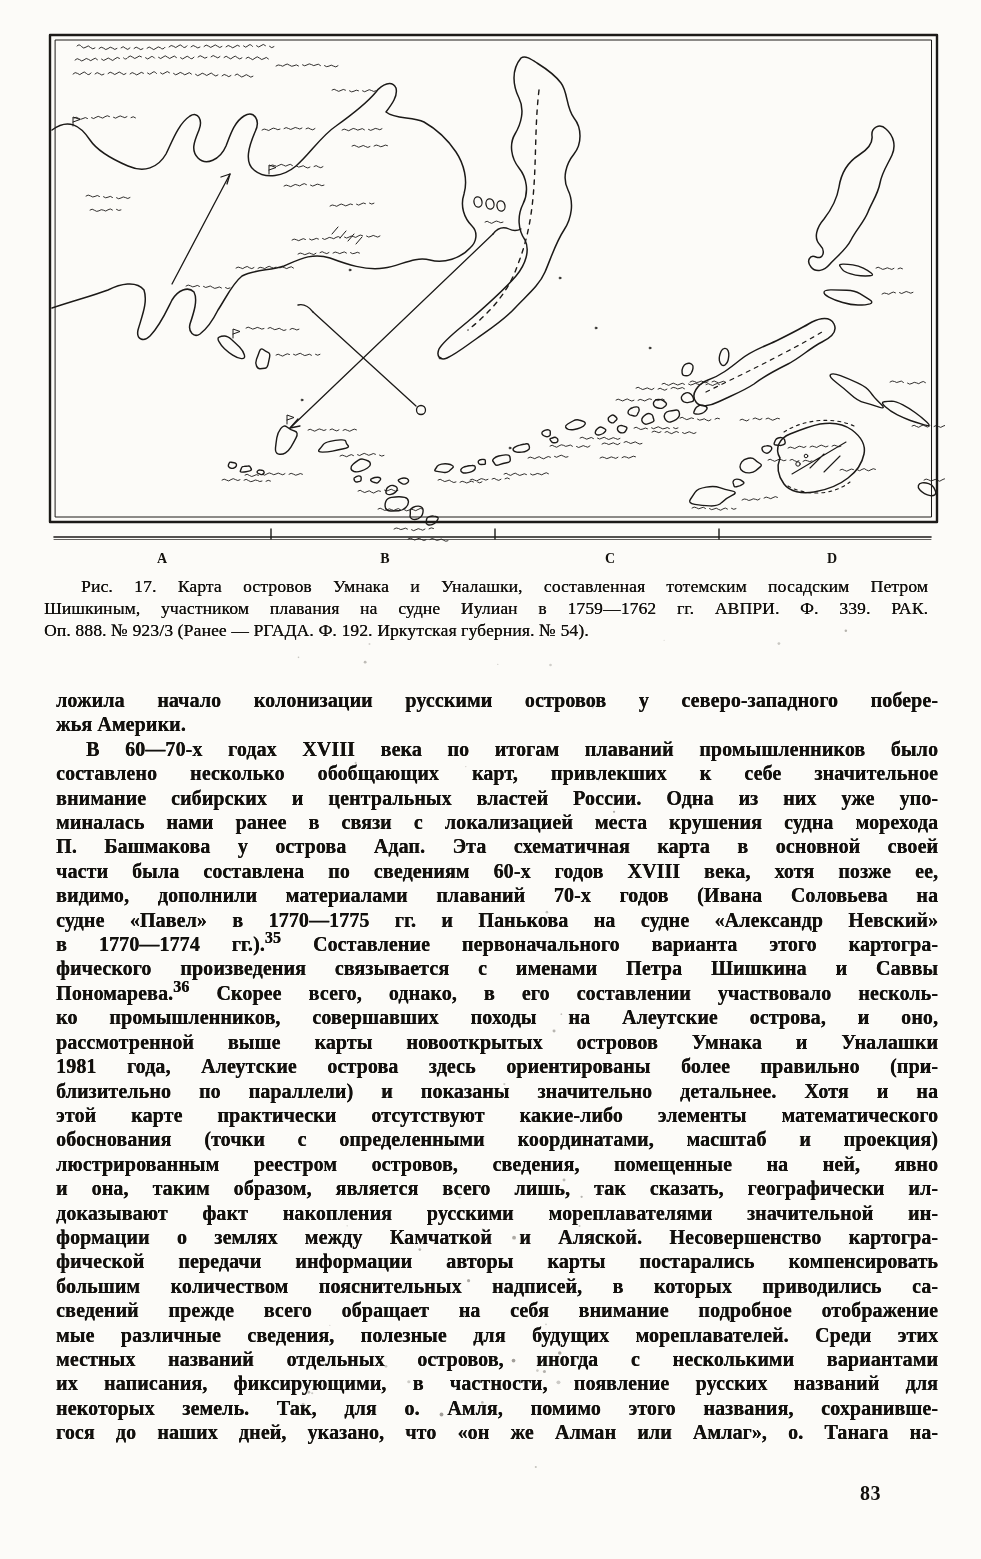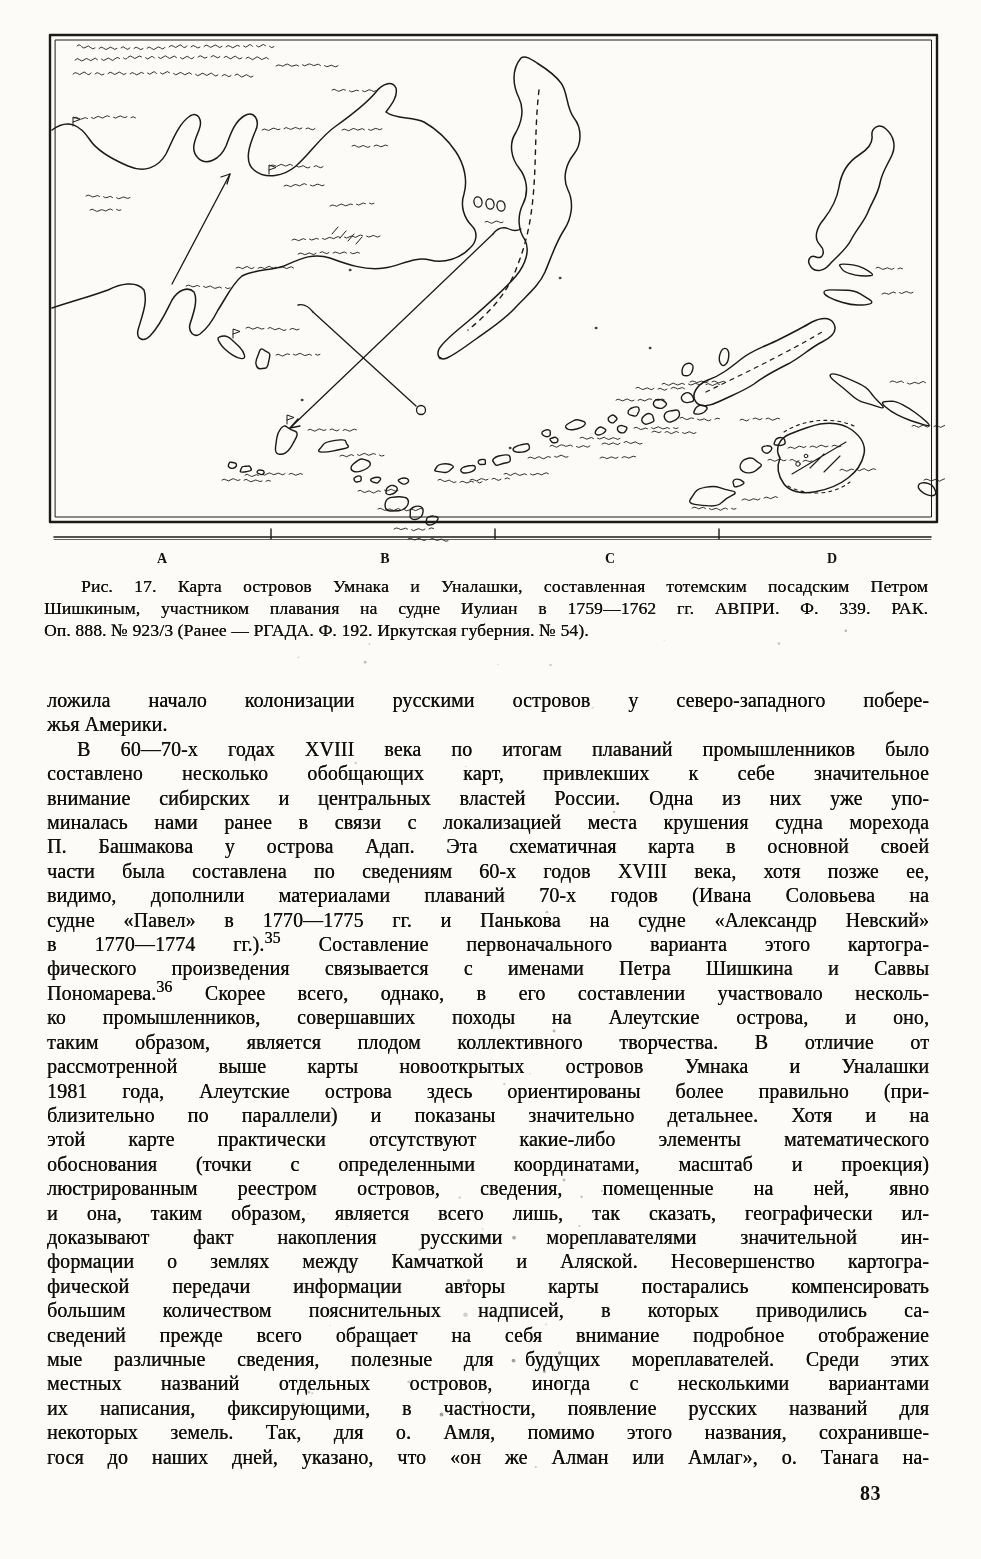--- a/index.html
+++ b/index.html
@@ -23,9 +23,10 @@
   .cap-line.just{text-align:justify;text-align-last:justify;white-space:normal;}
   .cap-line.indent{text-indent:37px;}
   .bodytext{
-    position:absolute;left:47px;top:688px;width:882px;
+    position:absolute;left:56px;top:688px;width:882px;
     font-size:20px;line-height:24.4px;letter-spacing:.1px;
     text-shadow:.3px 0 0 currentColor;
+    font-weight:bold;
   }
   .bline{white-space:nowrap;}
   .bline.just{text-align:justify;text-align-last:justify;white-space:normal;}

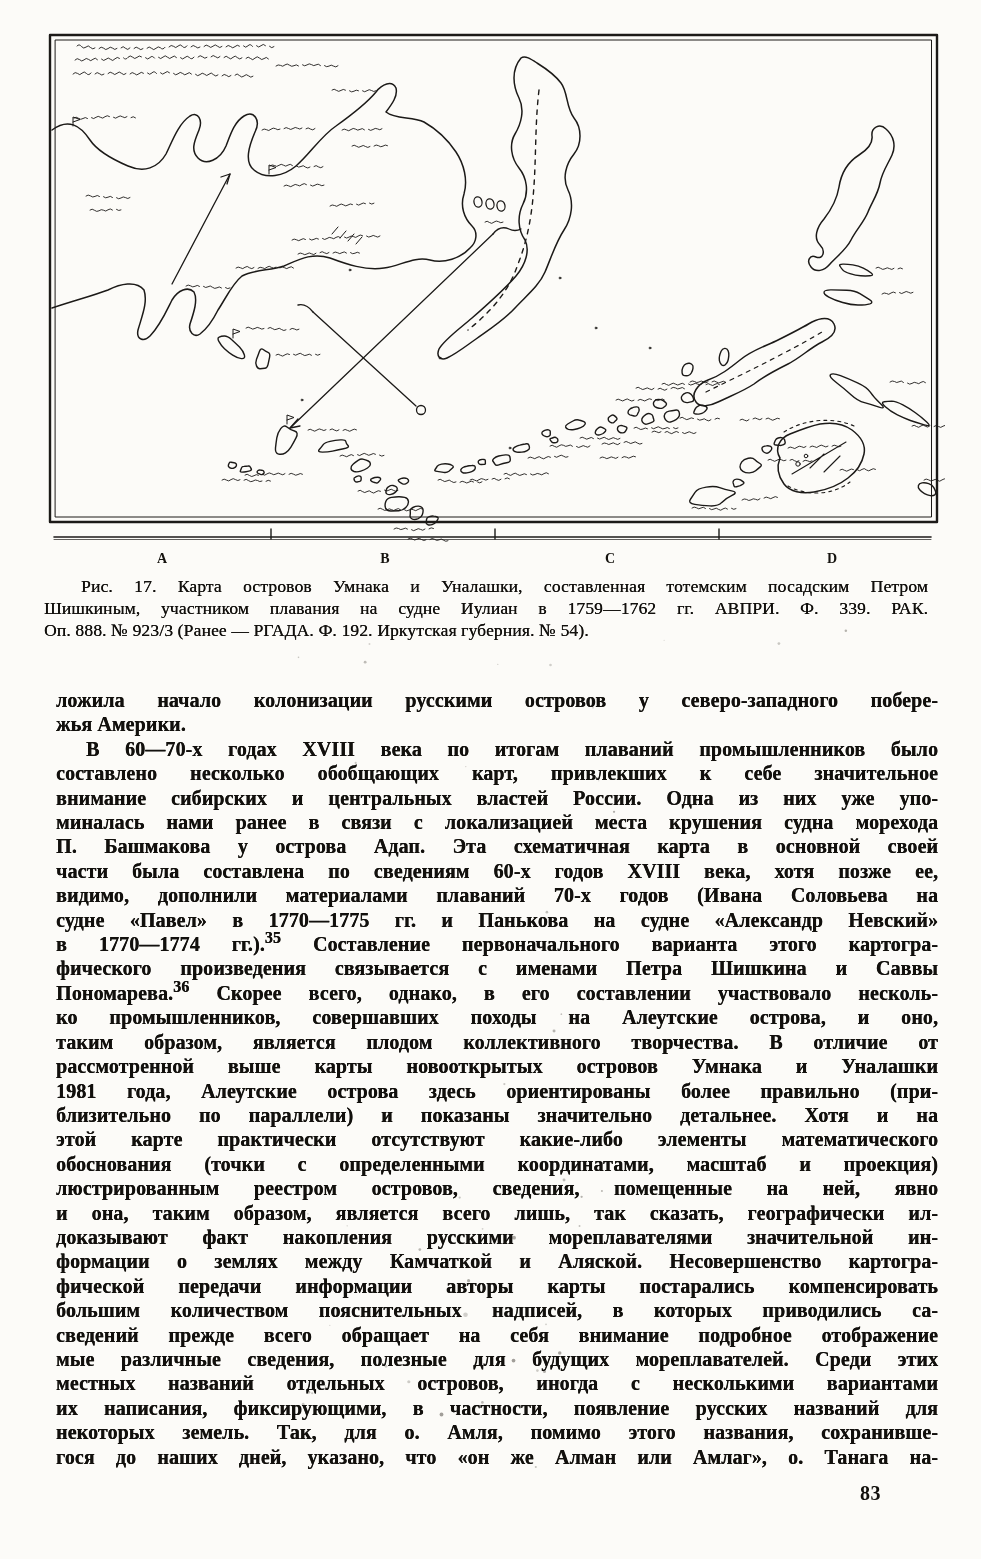--- a/index.html
+++ b/index.html
@@ -309,7 +309,6 @@
       <div class="bline just"><span>фического произведения связывается с именами Петра Шишкина и Саввы</span></div>
       <div class="bline just"><span>Пономарева.</span><sup class="fn">36</sup><span> Скорее всего, однако, в его составлении участвовало несколь-</span></div>
       <div class="bline just"><span>ко промышленников, совершавших походы на Алеутские острова, и оно,</span></div>
-      <div class="bline just"><span>таким образом, является плодом коллективного творчества. В отличие от</span></div>
       <div class="bline just"><span>рассмотренной выше карты новооткрытых островов Умнака и Уналашки</span></div>
       <div class="bline just"><span>1981 года, Алеутские острова здесь ориентированы более правильно (при-</span></div>
       <div class="bline just"><span>близительно по параллели) и показаны значительно детальнее. Хотя и на</span></div>

